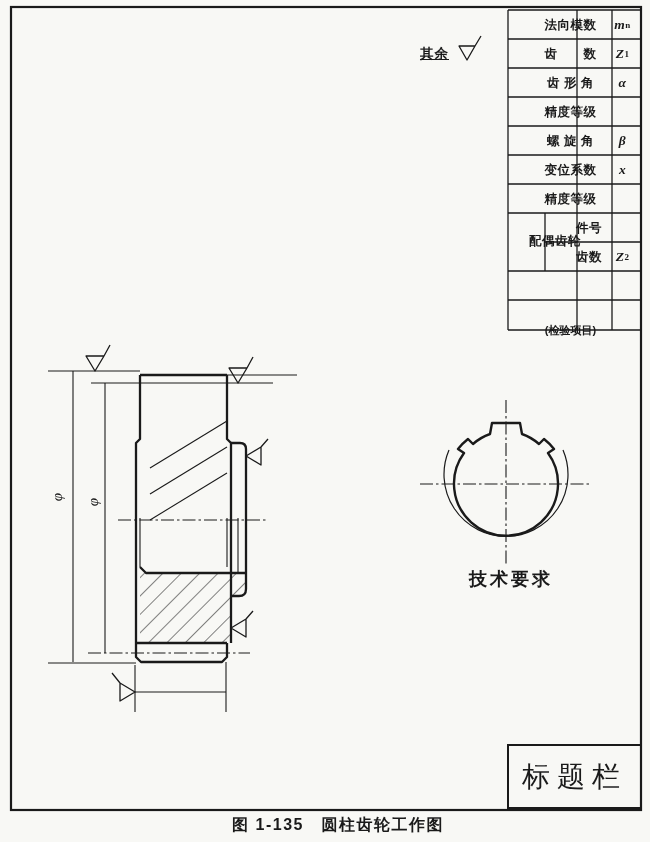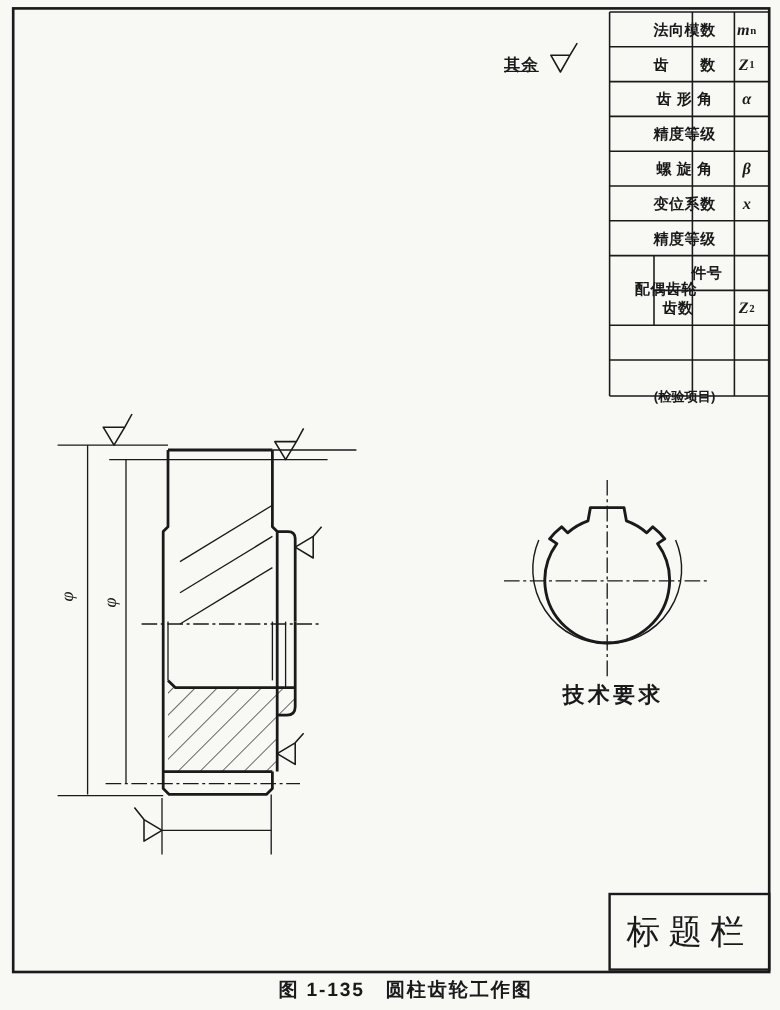--- a/index.html
+++ b/index.html
@@ -154,7 +154,7 @@
     <span>齿轮</span>
   </span>
   <span class="cell" style="left:546px;top:214px;width:30px;height:28px">件号</span>
-  <span class="cell" style="left:522px;top:243px;width:30px;height:28px">齿数</span>
+  <span class="cell" style="left:546px;top:243px;width:30px;height:28px">齿数</span>
   <span class="cell sym" style="left:578px;top:243px;width:33px;height:28px"><i>Z</i><sub>2</sub></span>
 
   <span class="cell insp" style="left:509px;top:272px;width:67px;height:28px">(检验项目)</span>

